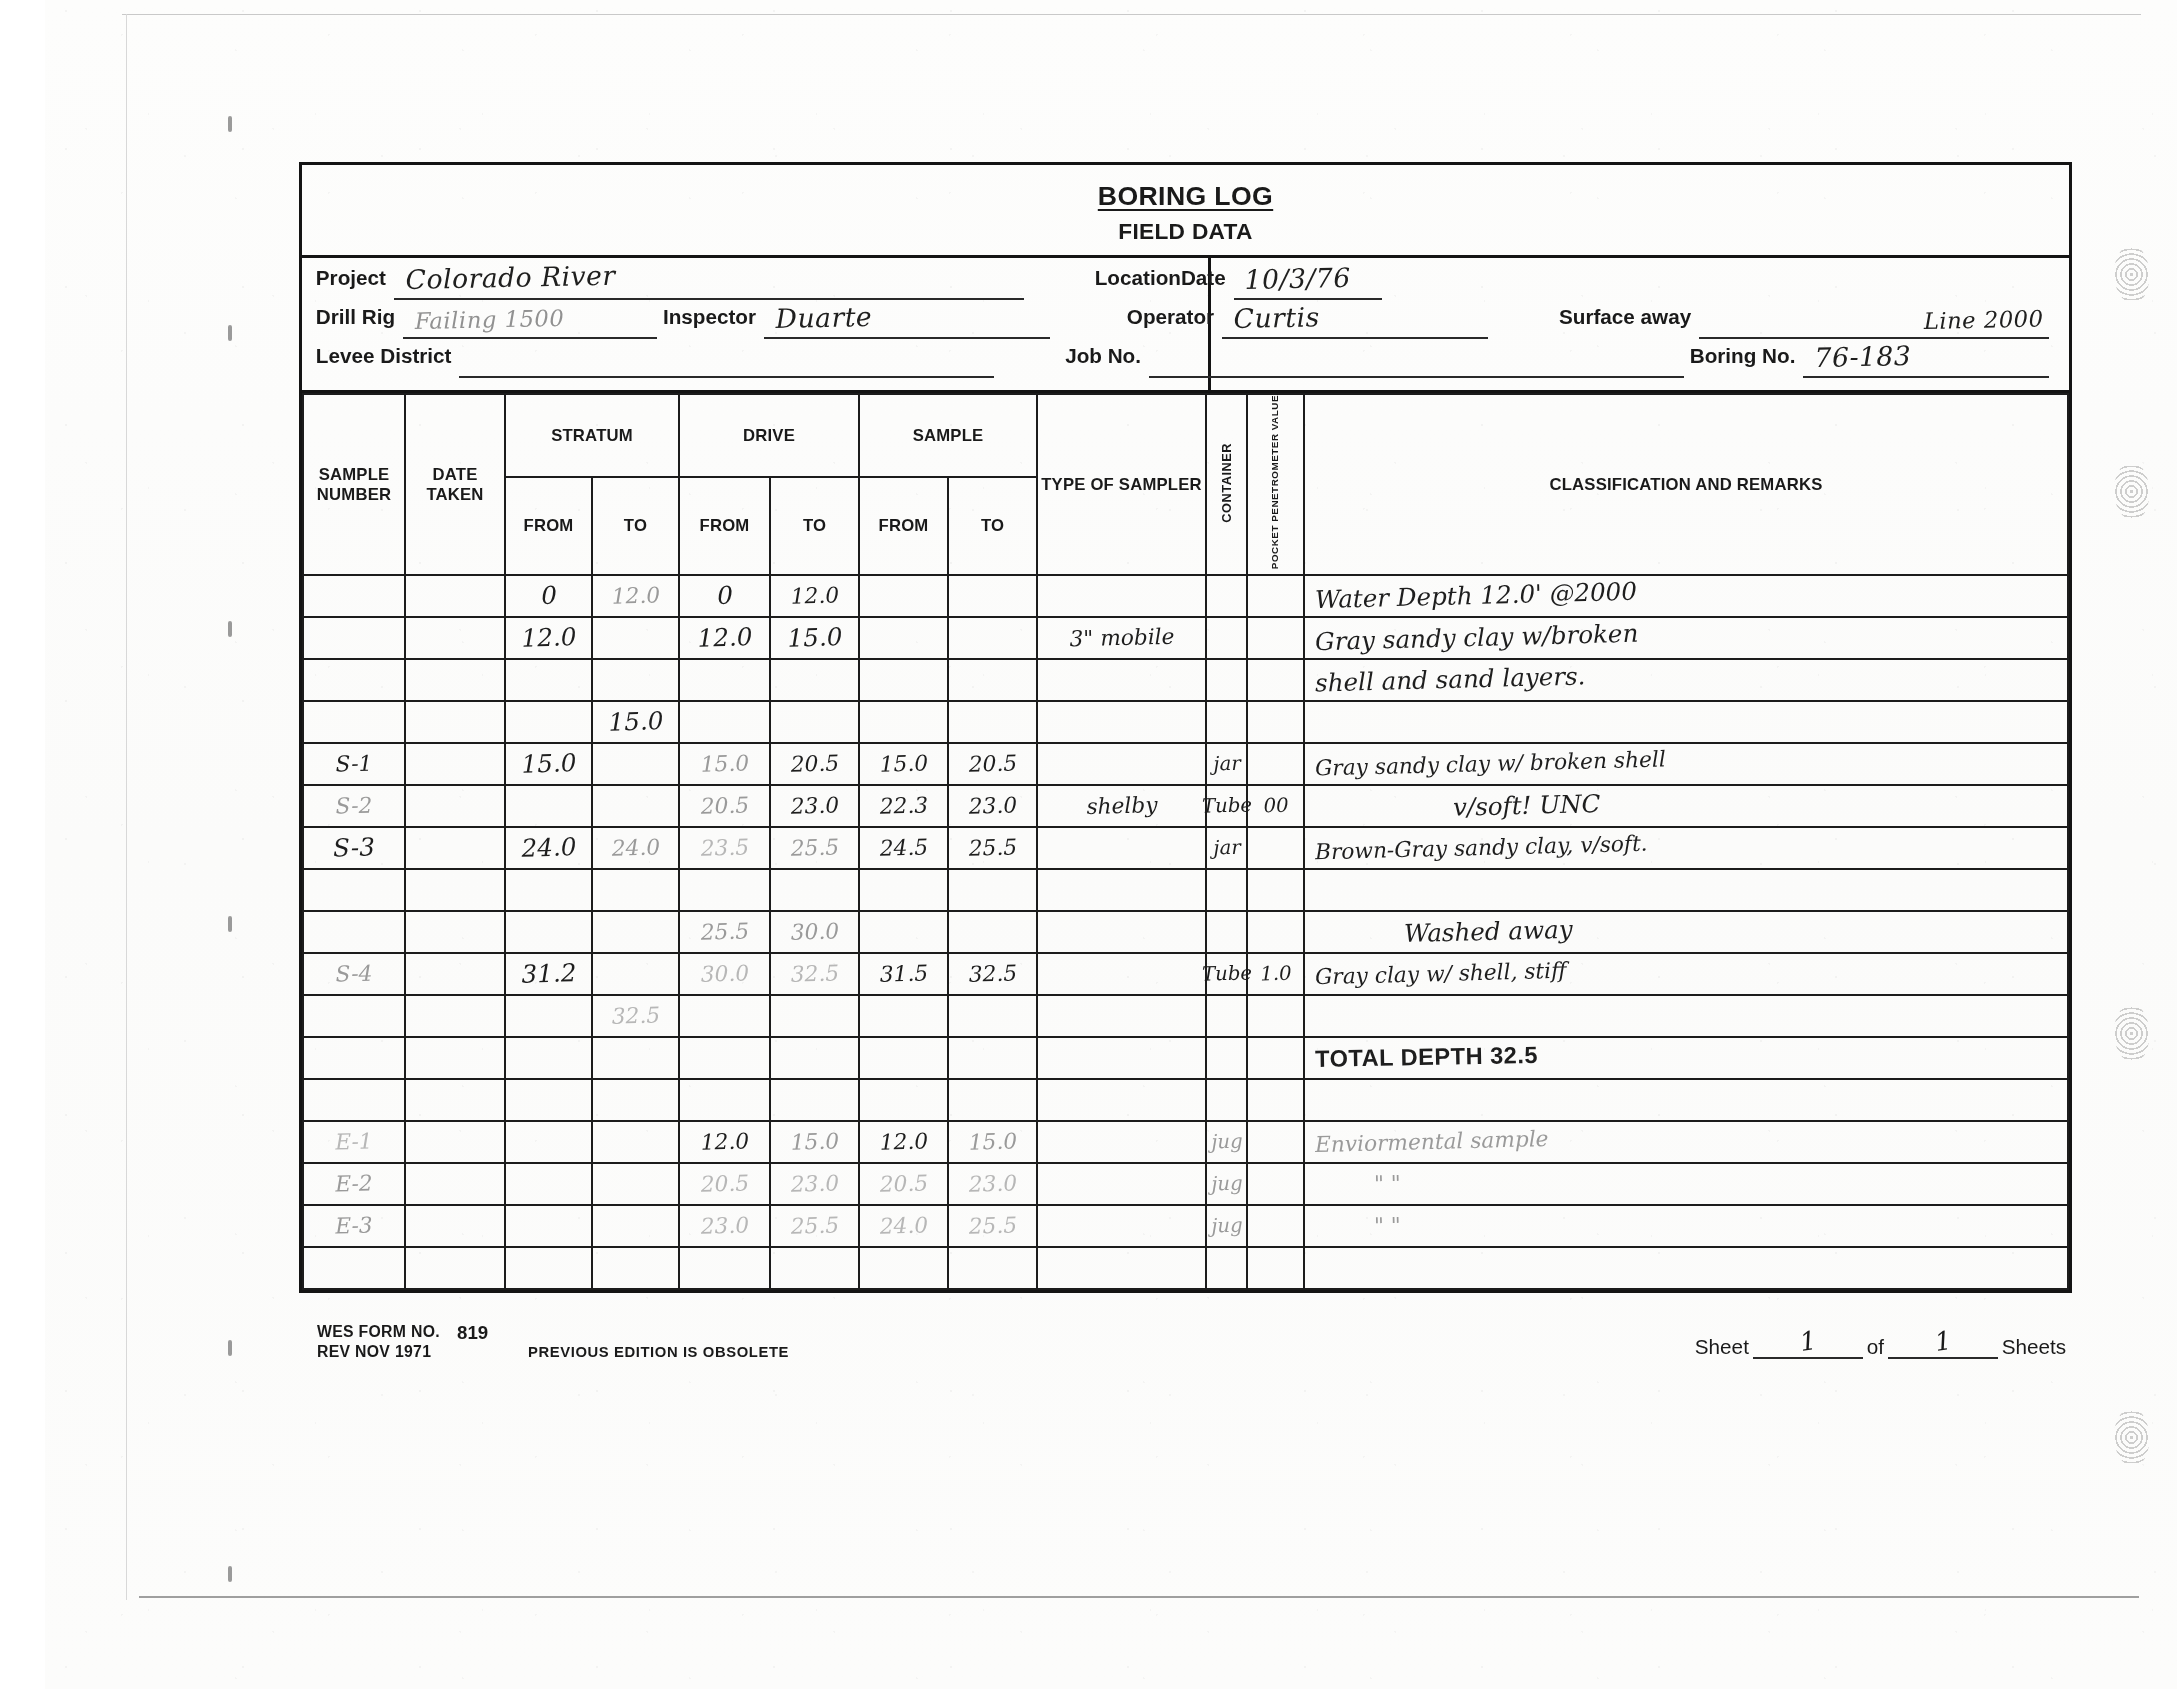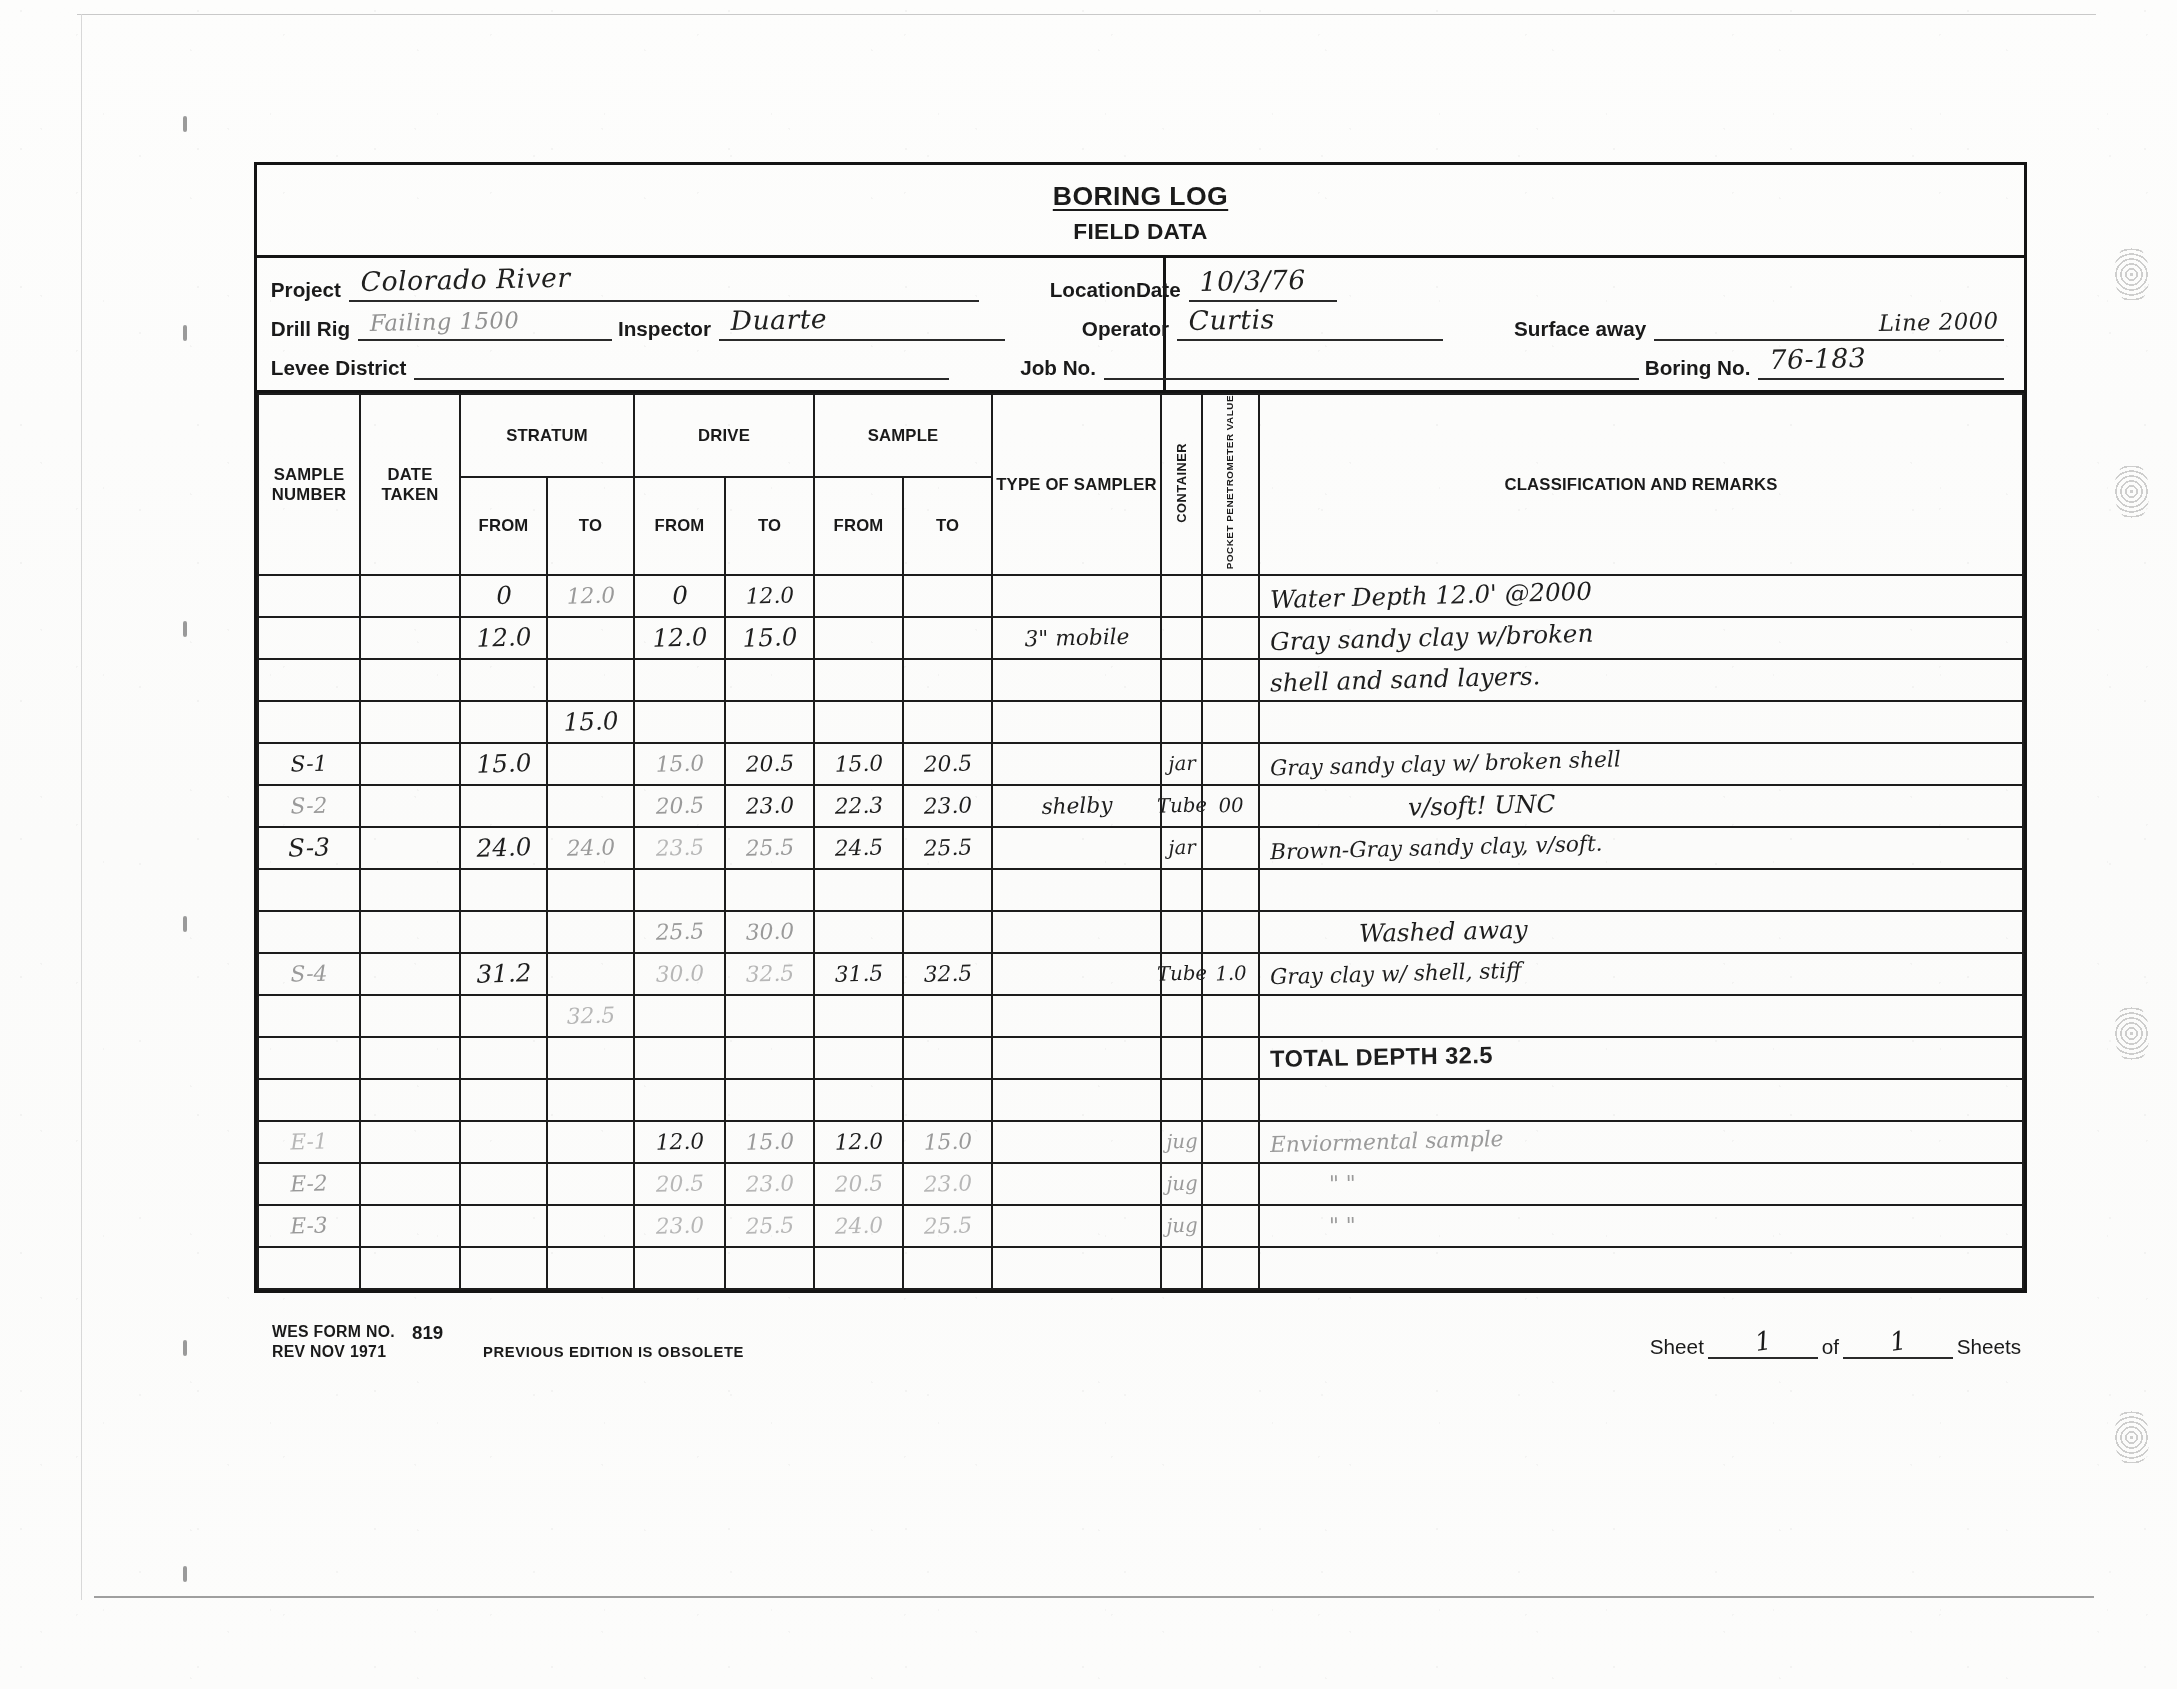--- a/index.html
+++ b/index.html
@@ -29,6 +29,7 @@
       radial-gradient(circle at 71% 88%, rgba(0,0,0,0.03) 0 1px, transparent 1px),
       linear-gradient(180deg, #fdfdfc 0%, #fbfbfa 50%, #fcfcfb 100%);
     background-size: 177px 138px, 207px 158px, 167px 187px, 227px 148px, 187px 167px, 197px 177px, 100% 100%;
+    margin-left: 45px;
   }
 
   

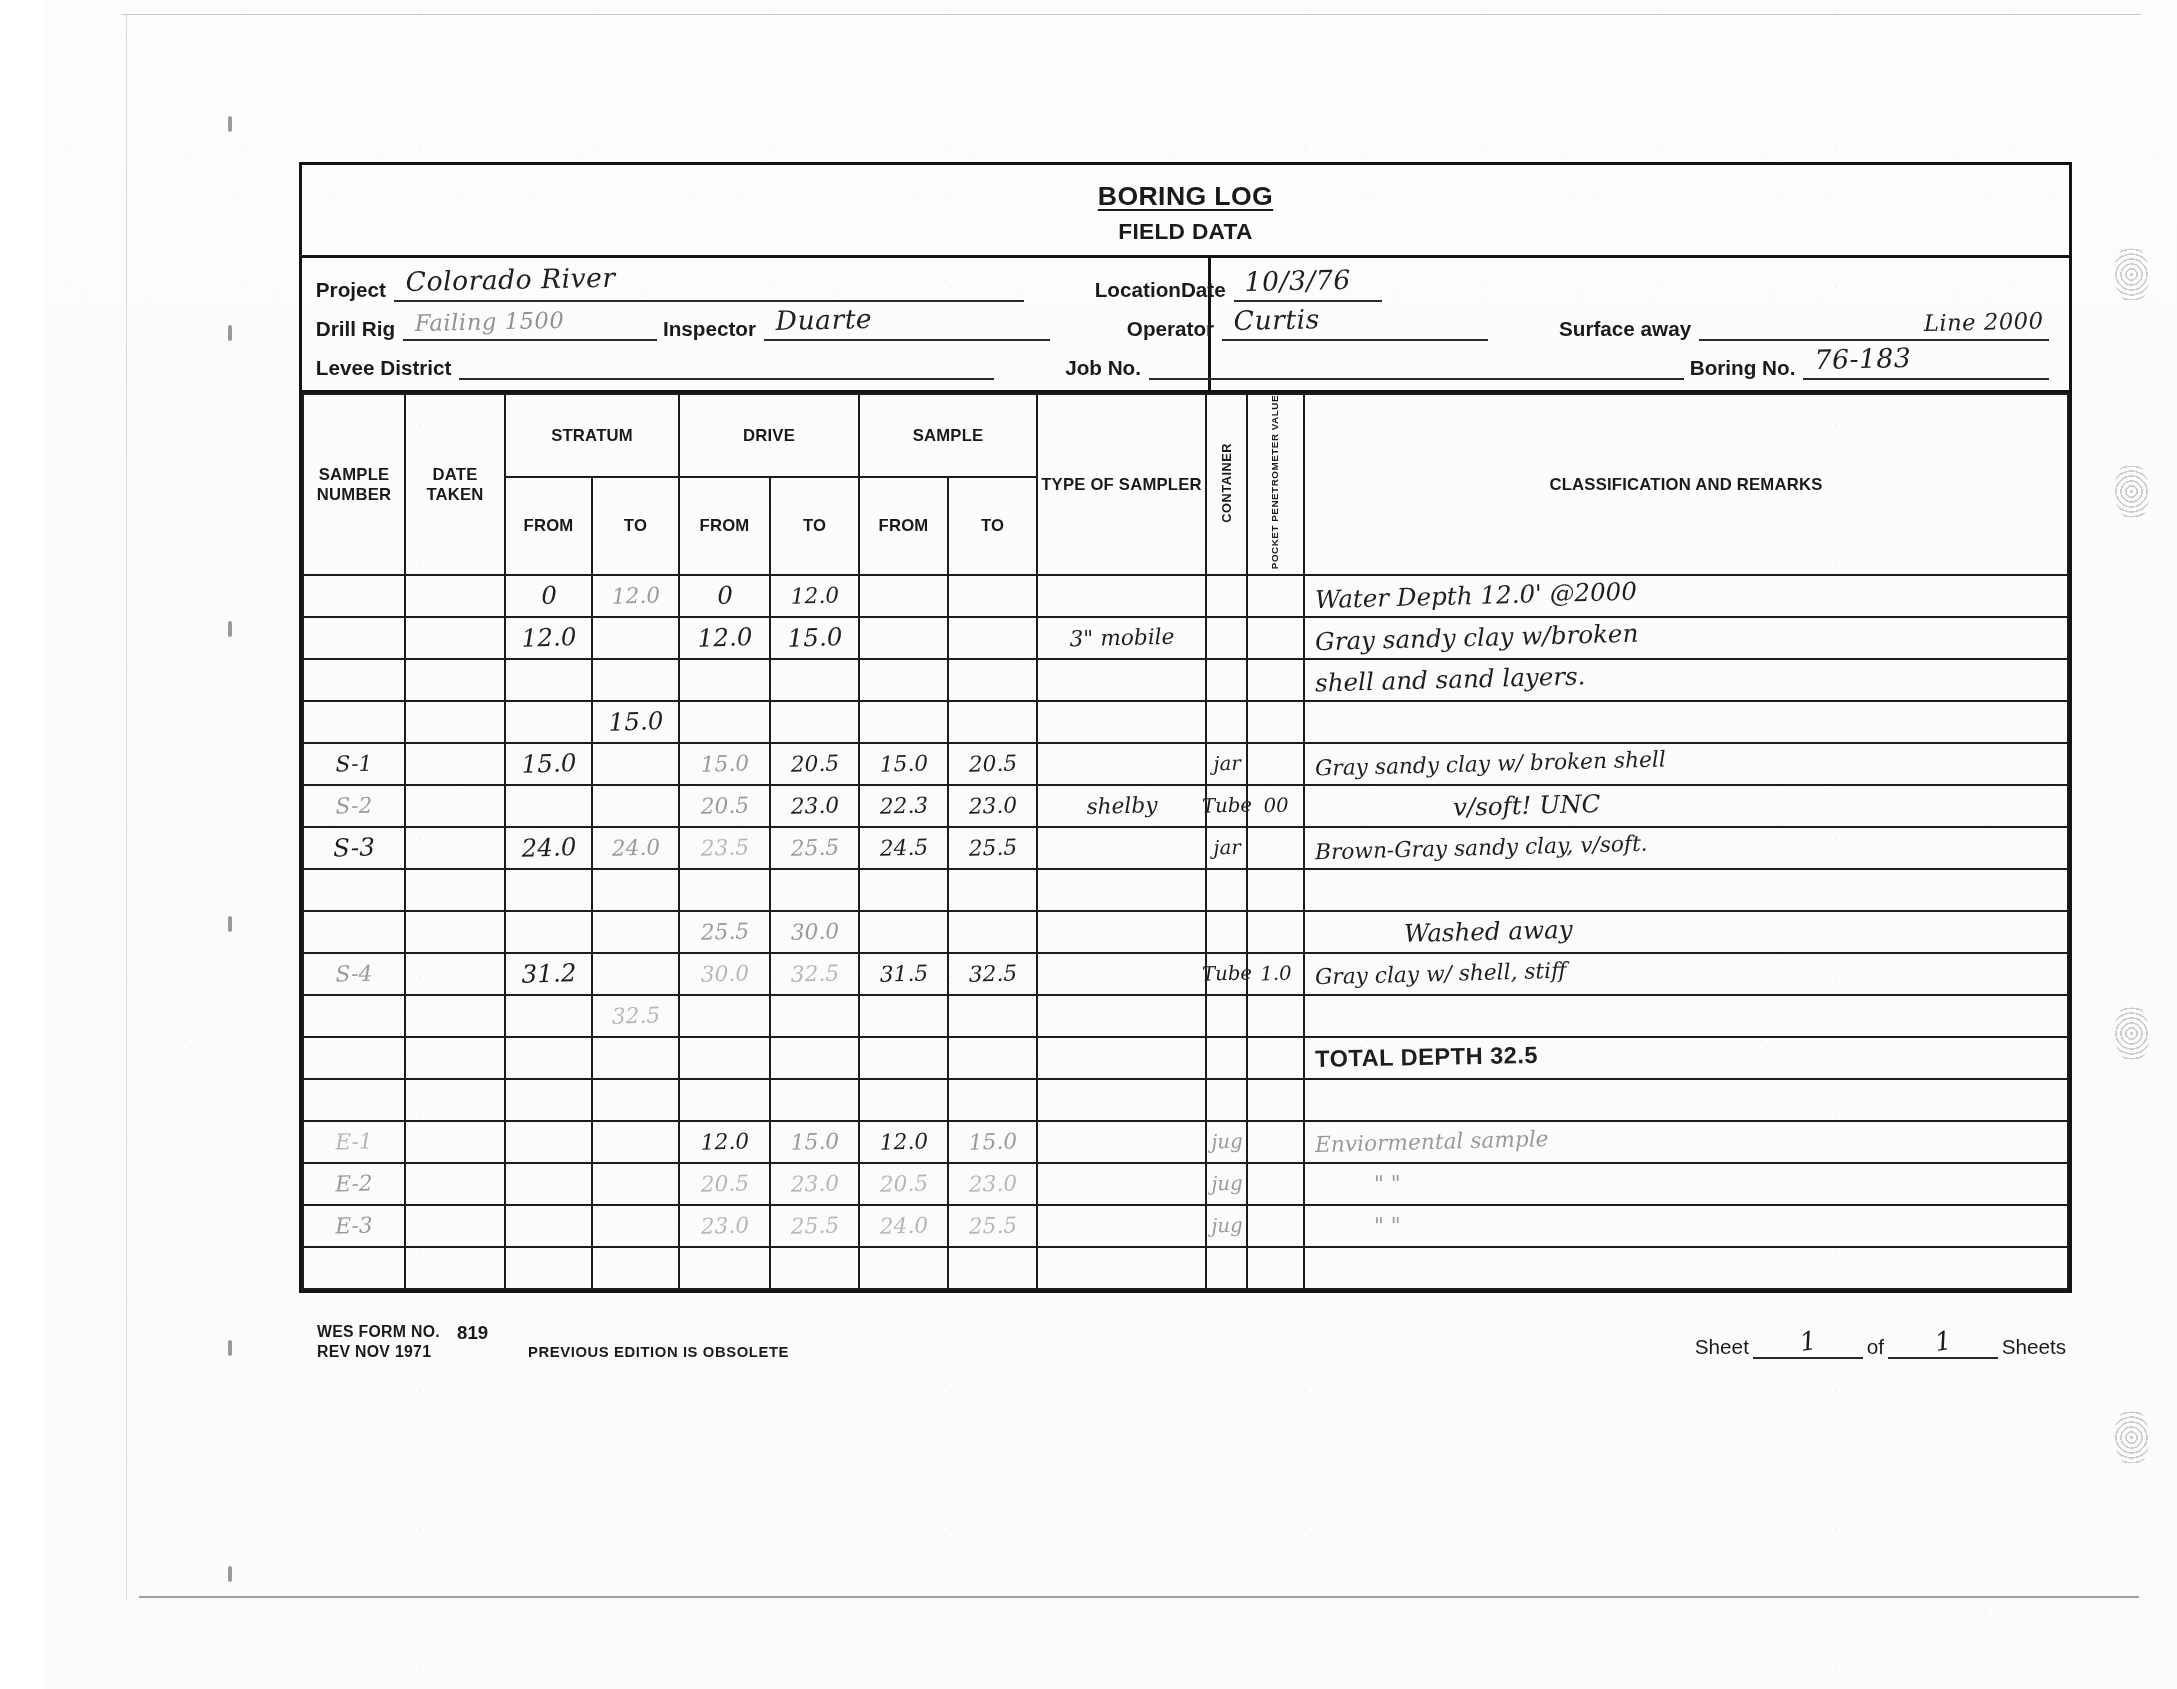--- a/index.html
+++ b/index.html
@@ -109,7 +109,6 @@
   }
   .hdr-row {
     display: flex;
-    align-items: flex-end;
     height: 39px;
     padding: 0 13.8px;
     position: relative;

